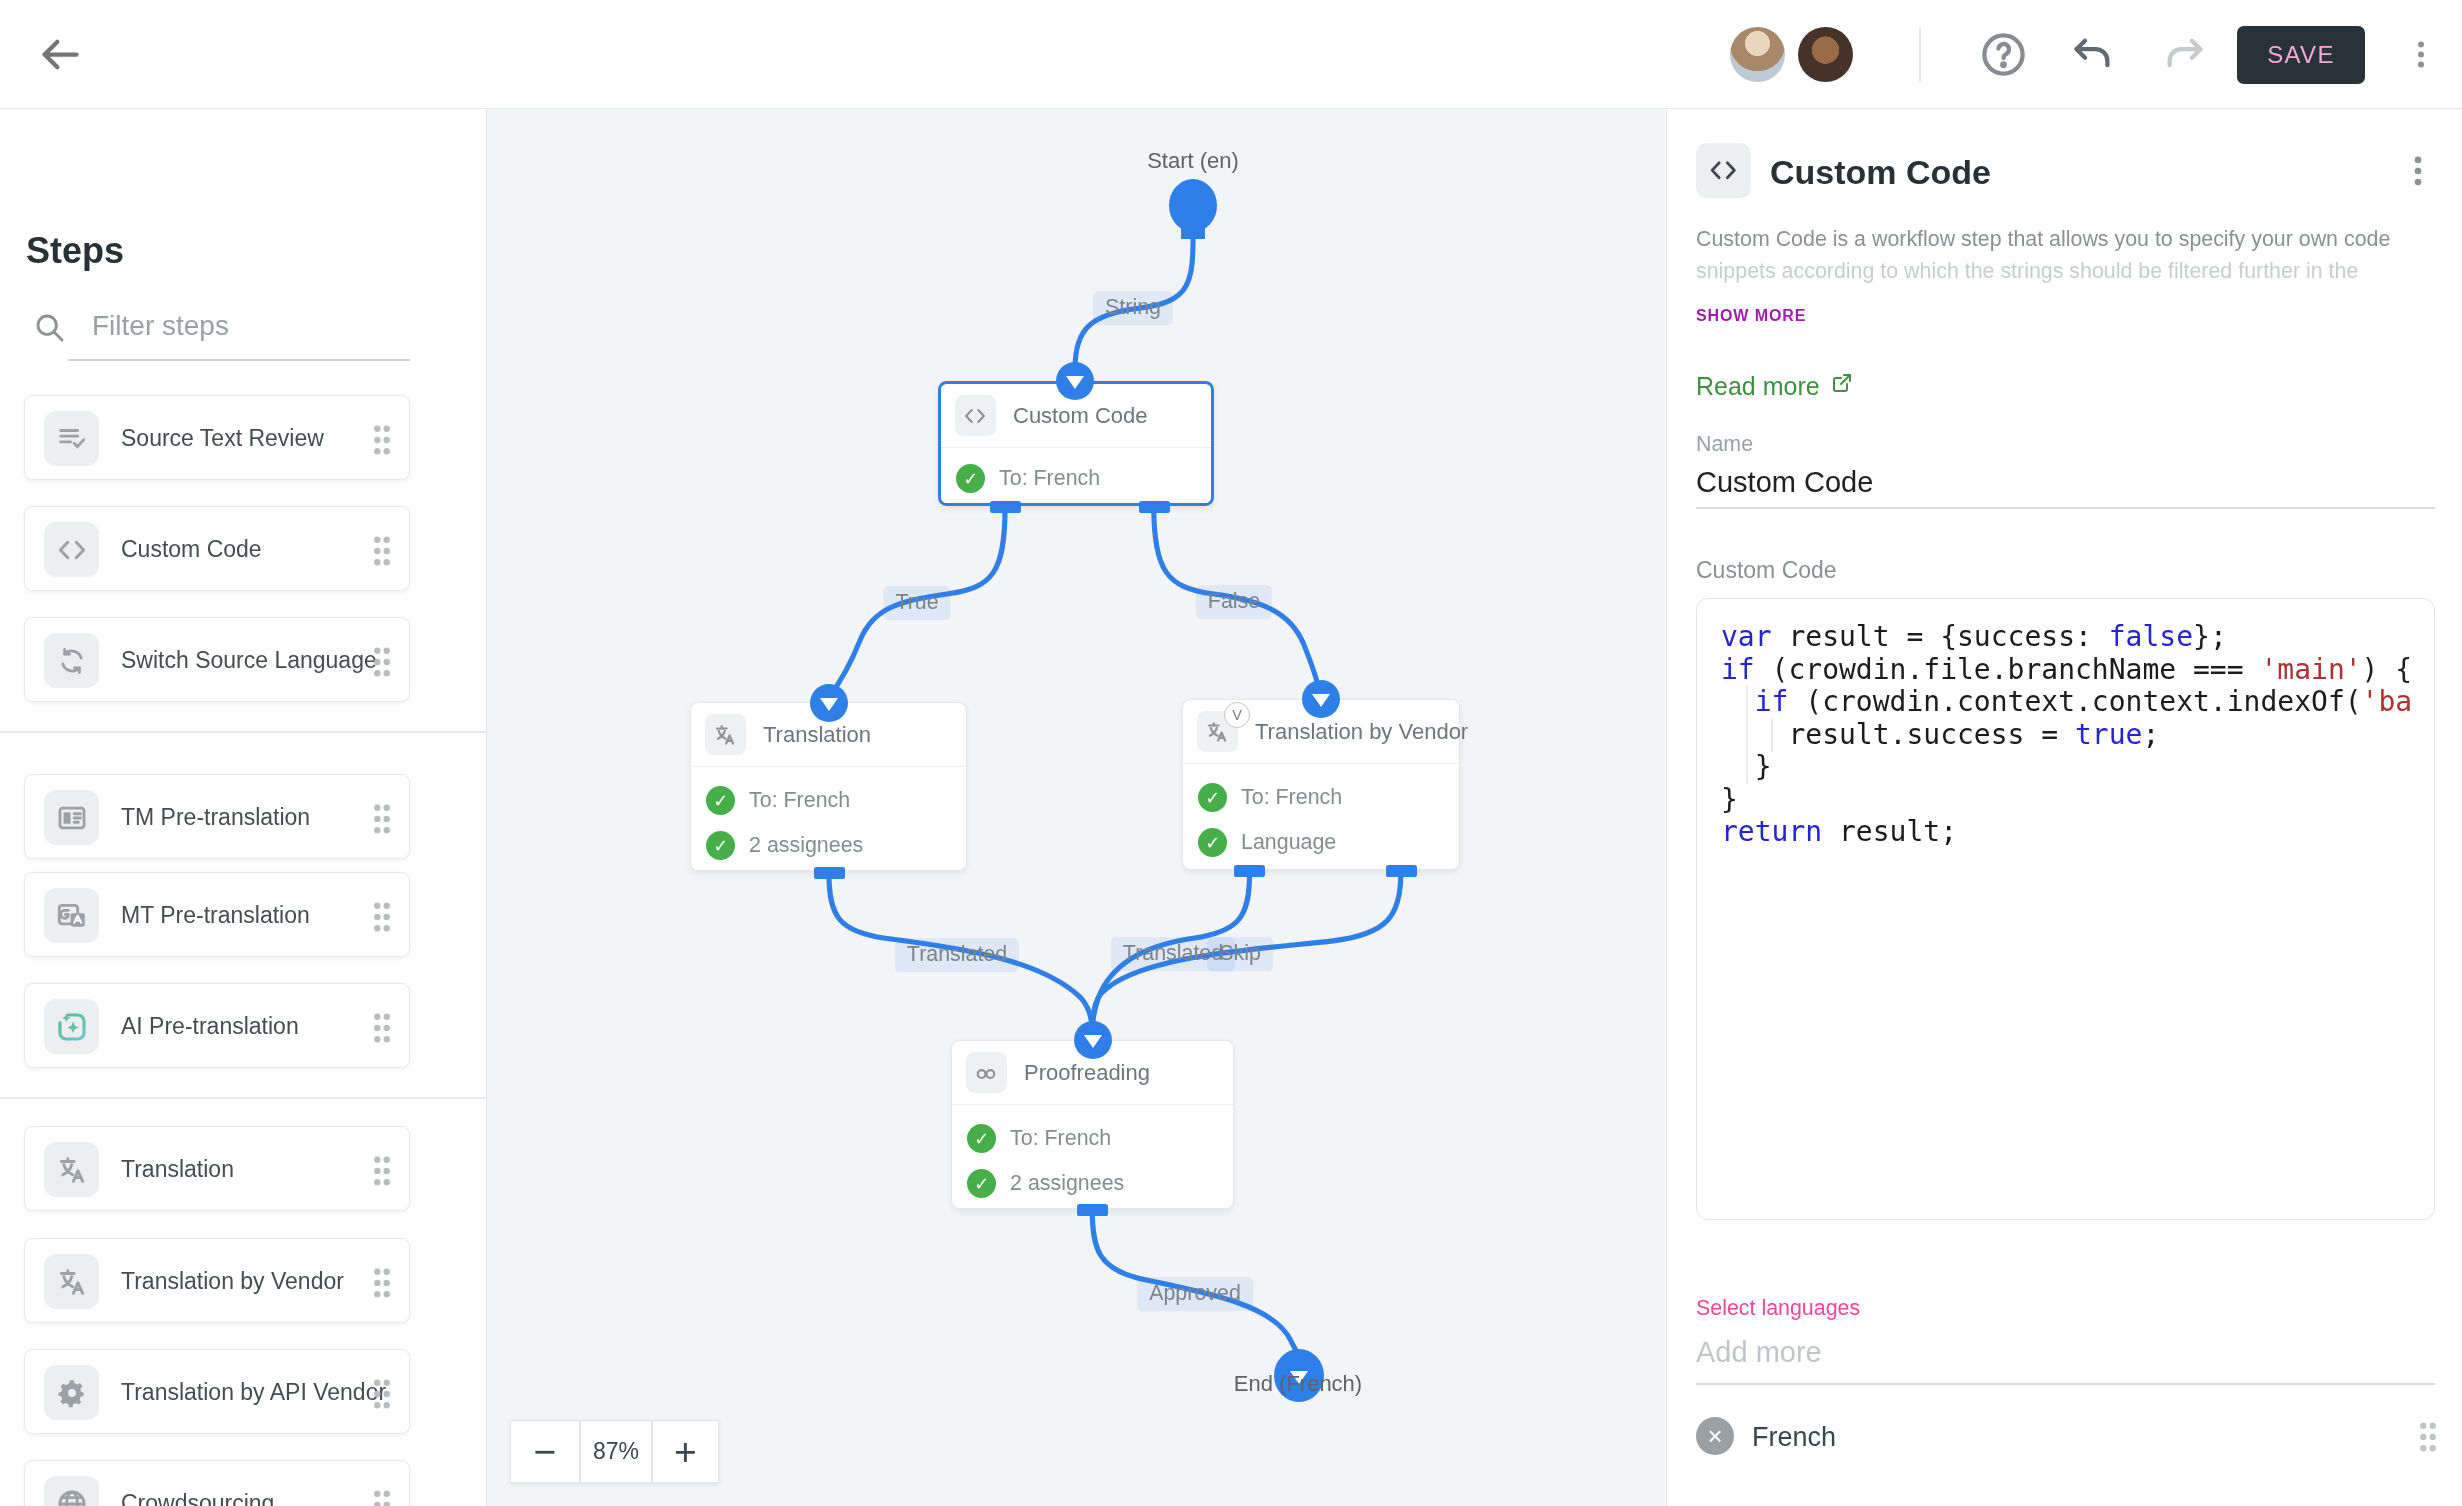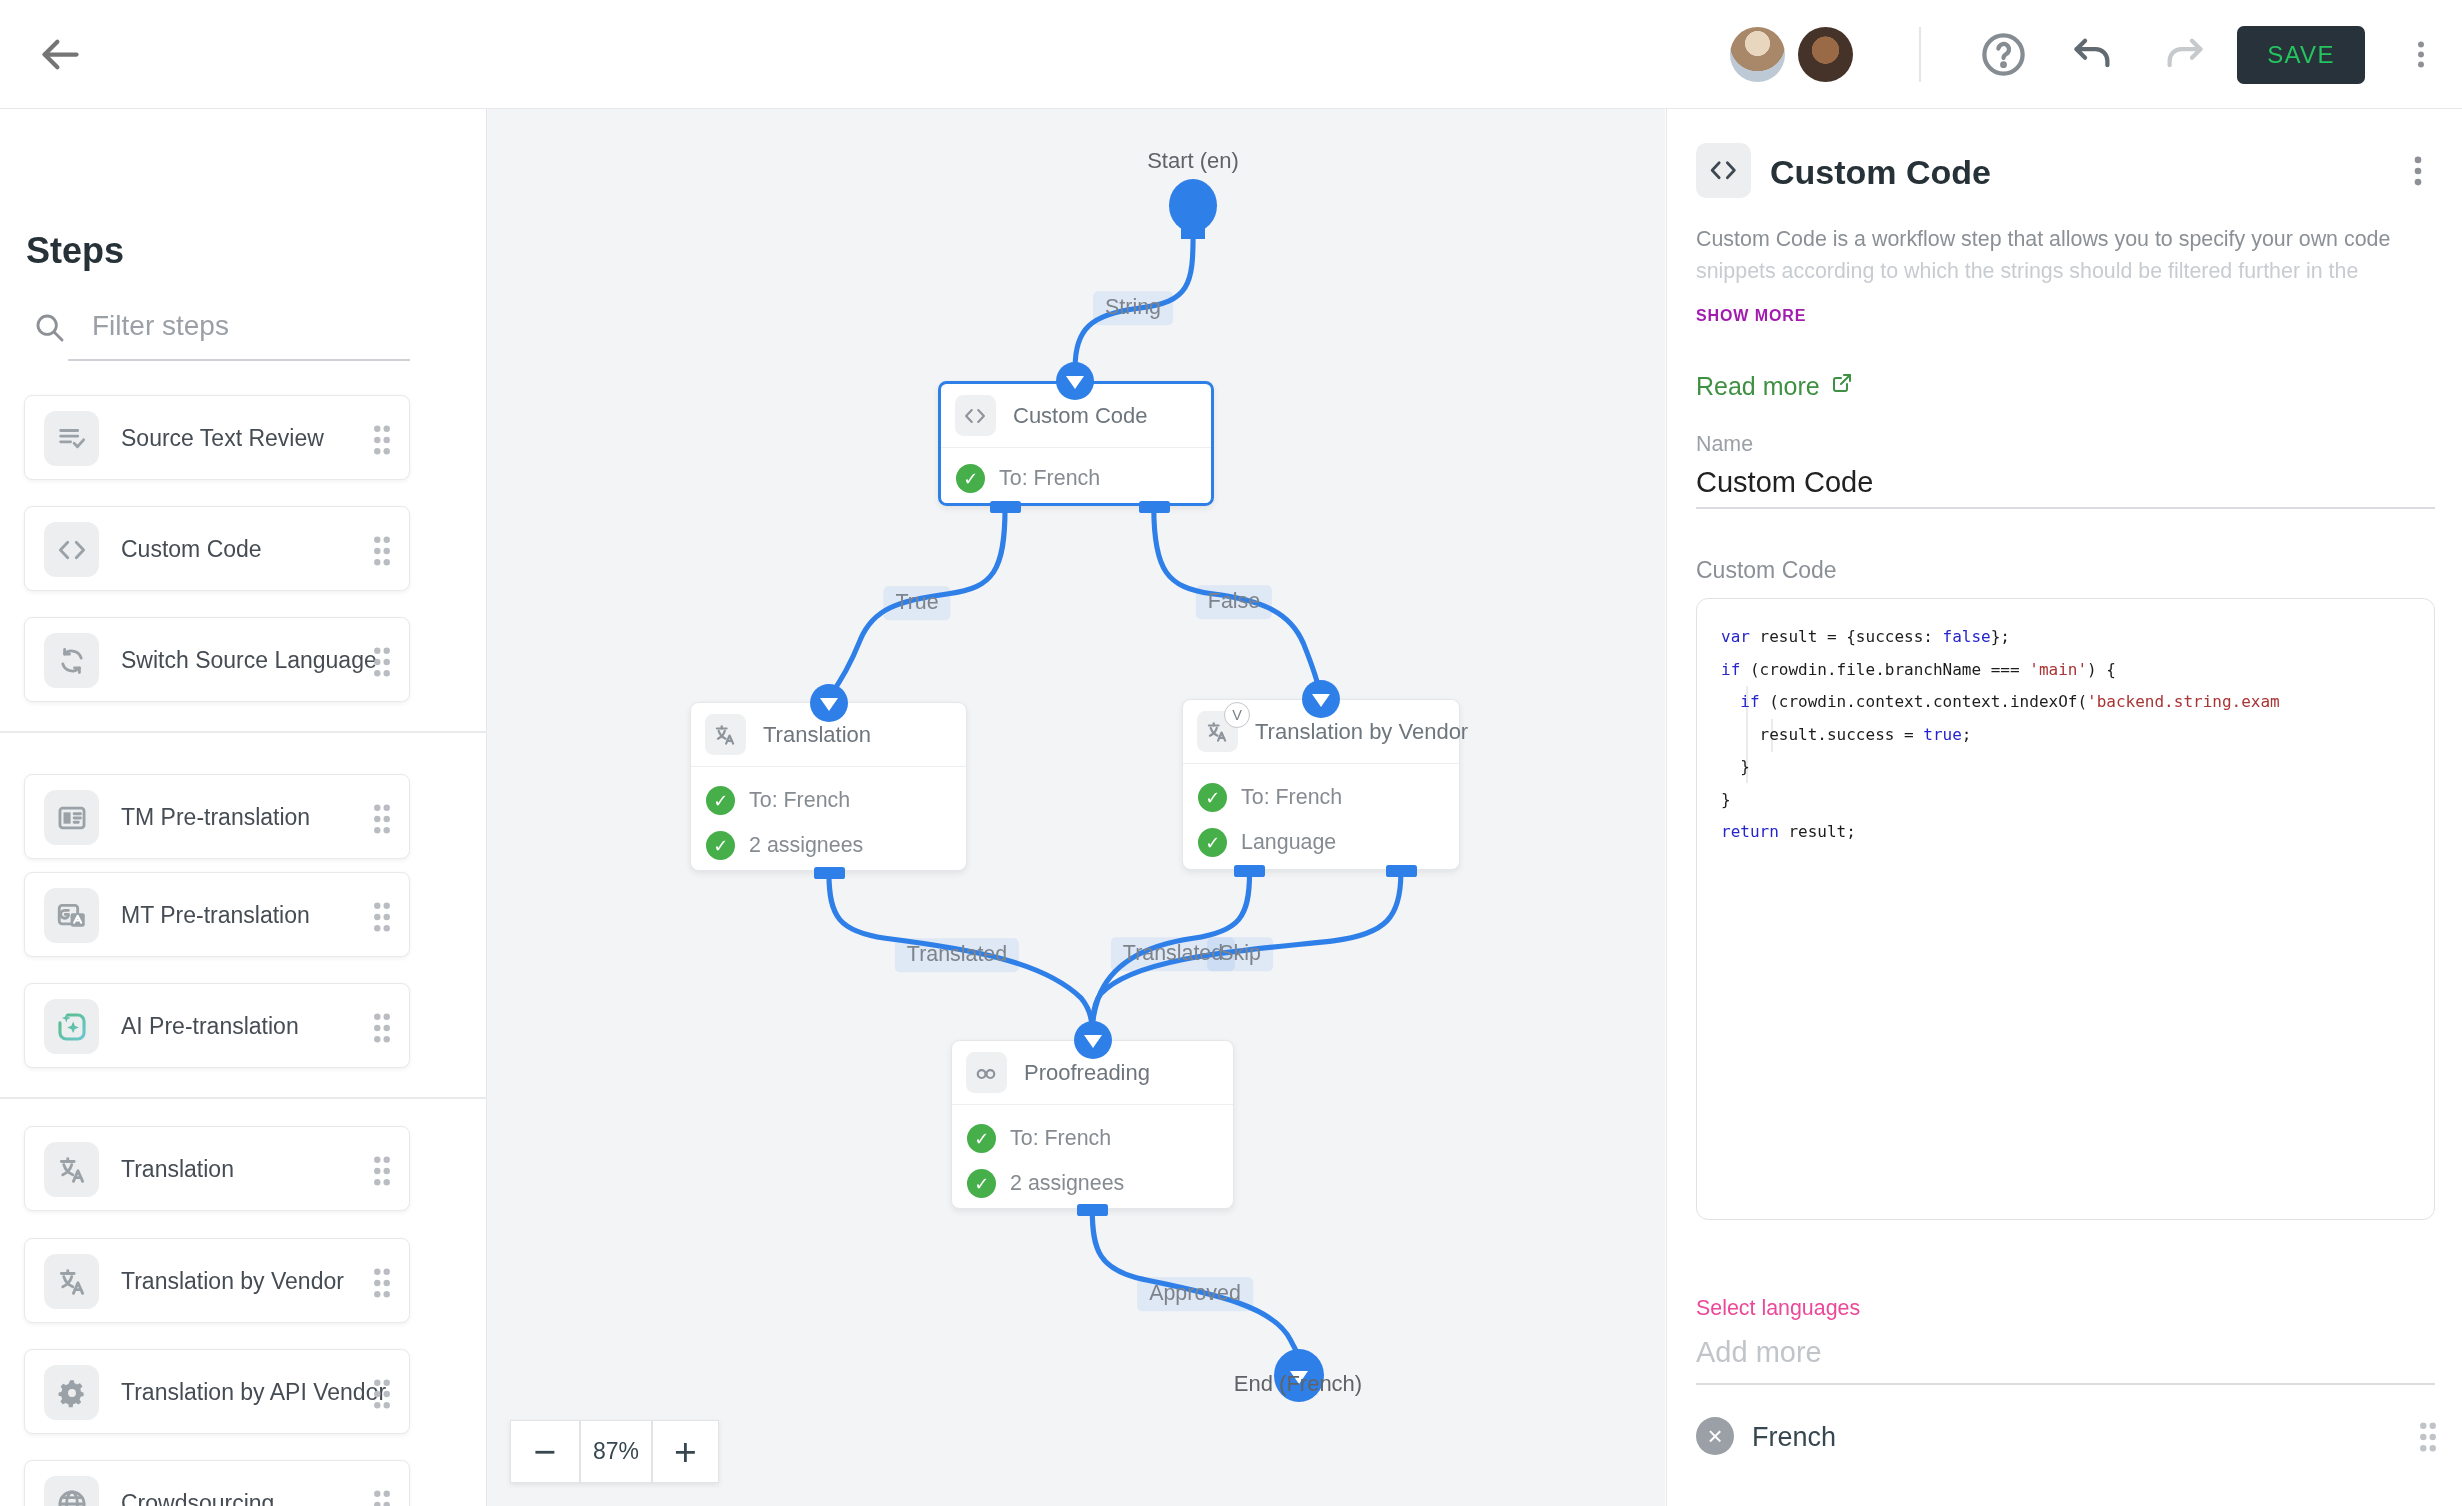--- a/index.html
+++ b/index.html
@@ -26,7 +26,7 @@
   #undo-btn{left:2067px;color:#616a70}
   #redo-btn{left:2159px;color:#c6cacd}
   #save-btn{position:absolute;left:2237px;top:26px;width:128px;height:58px;border:none;border-radius:6.8px;
-    background:var(--save-bg);color:#22c55e;font-size:24px;letter-spacing:1.3px;font-family:inherit;cursor:pointer}
+    background:var(--save-bg);color:#f9a8d4;font-size:24px;letter-spacing:1.3px;font-family:inherit;cursor:pointer}
   #tb-kebab{left:2404px;width:34px;color:#8d9196}
 
   

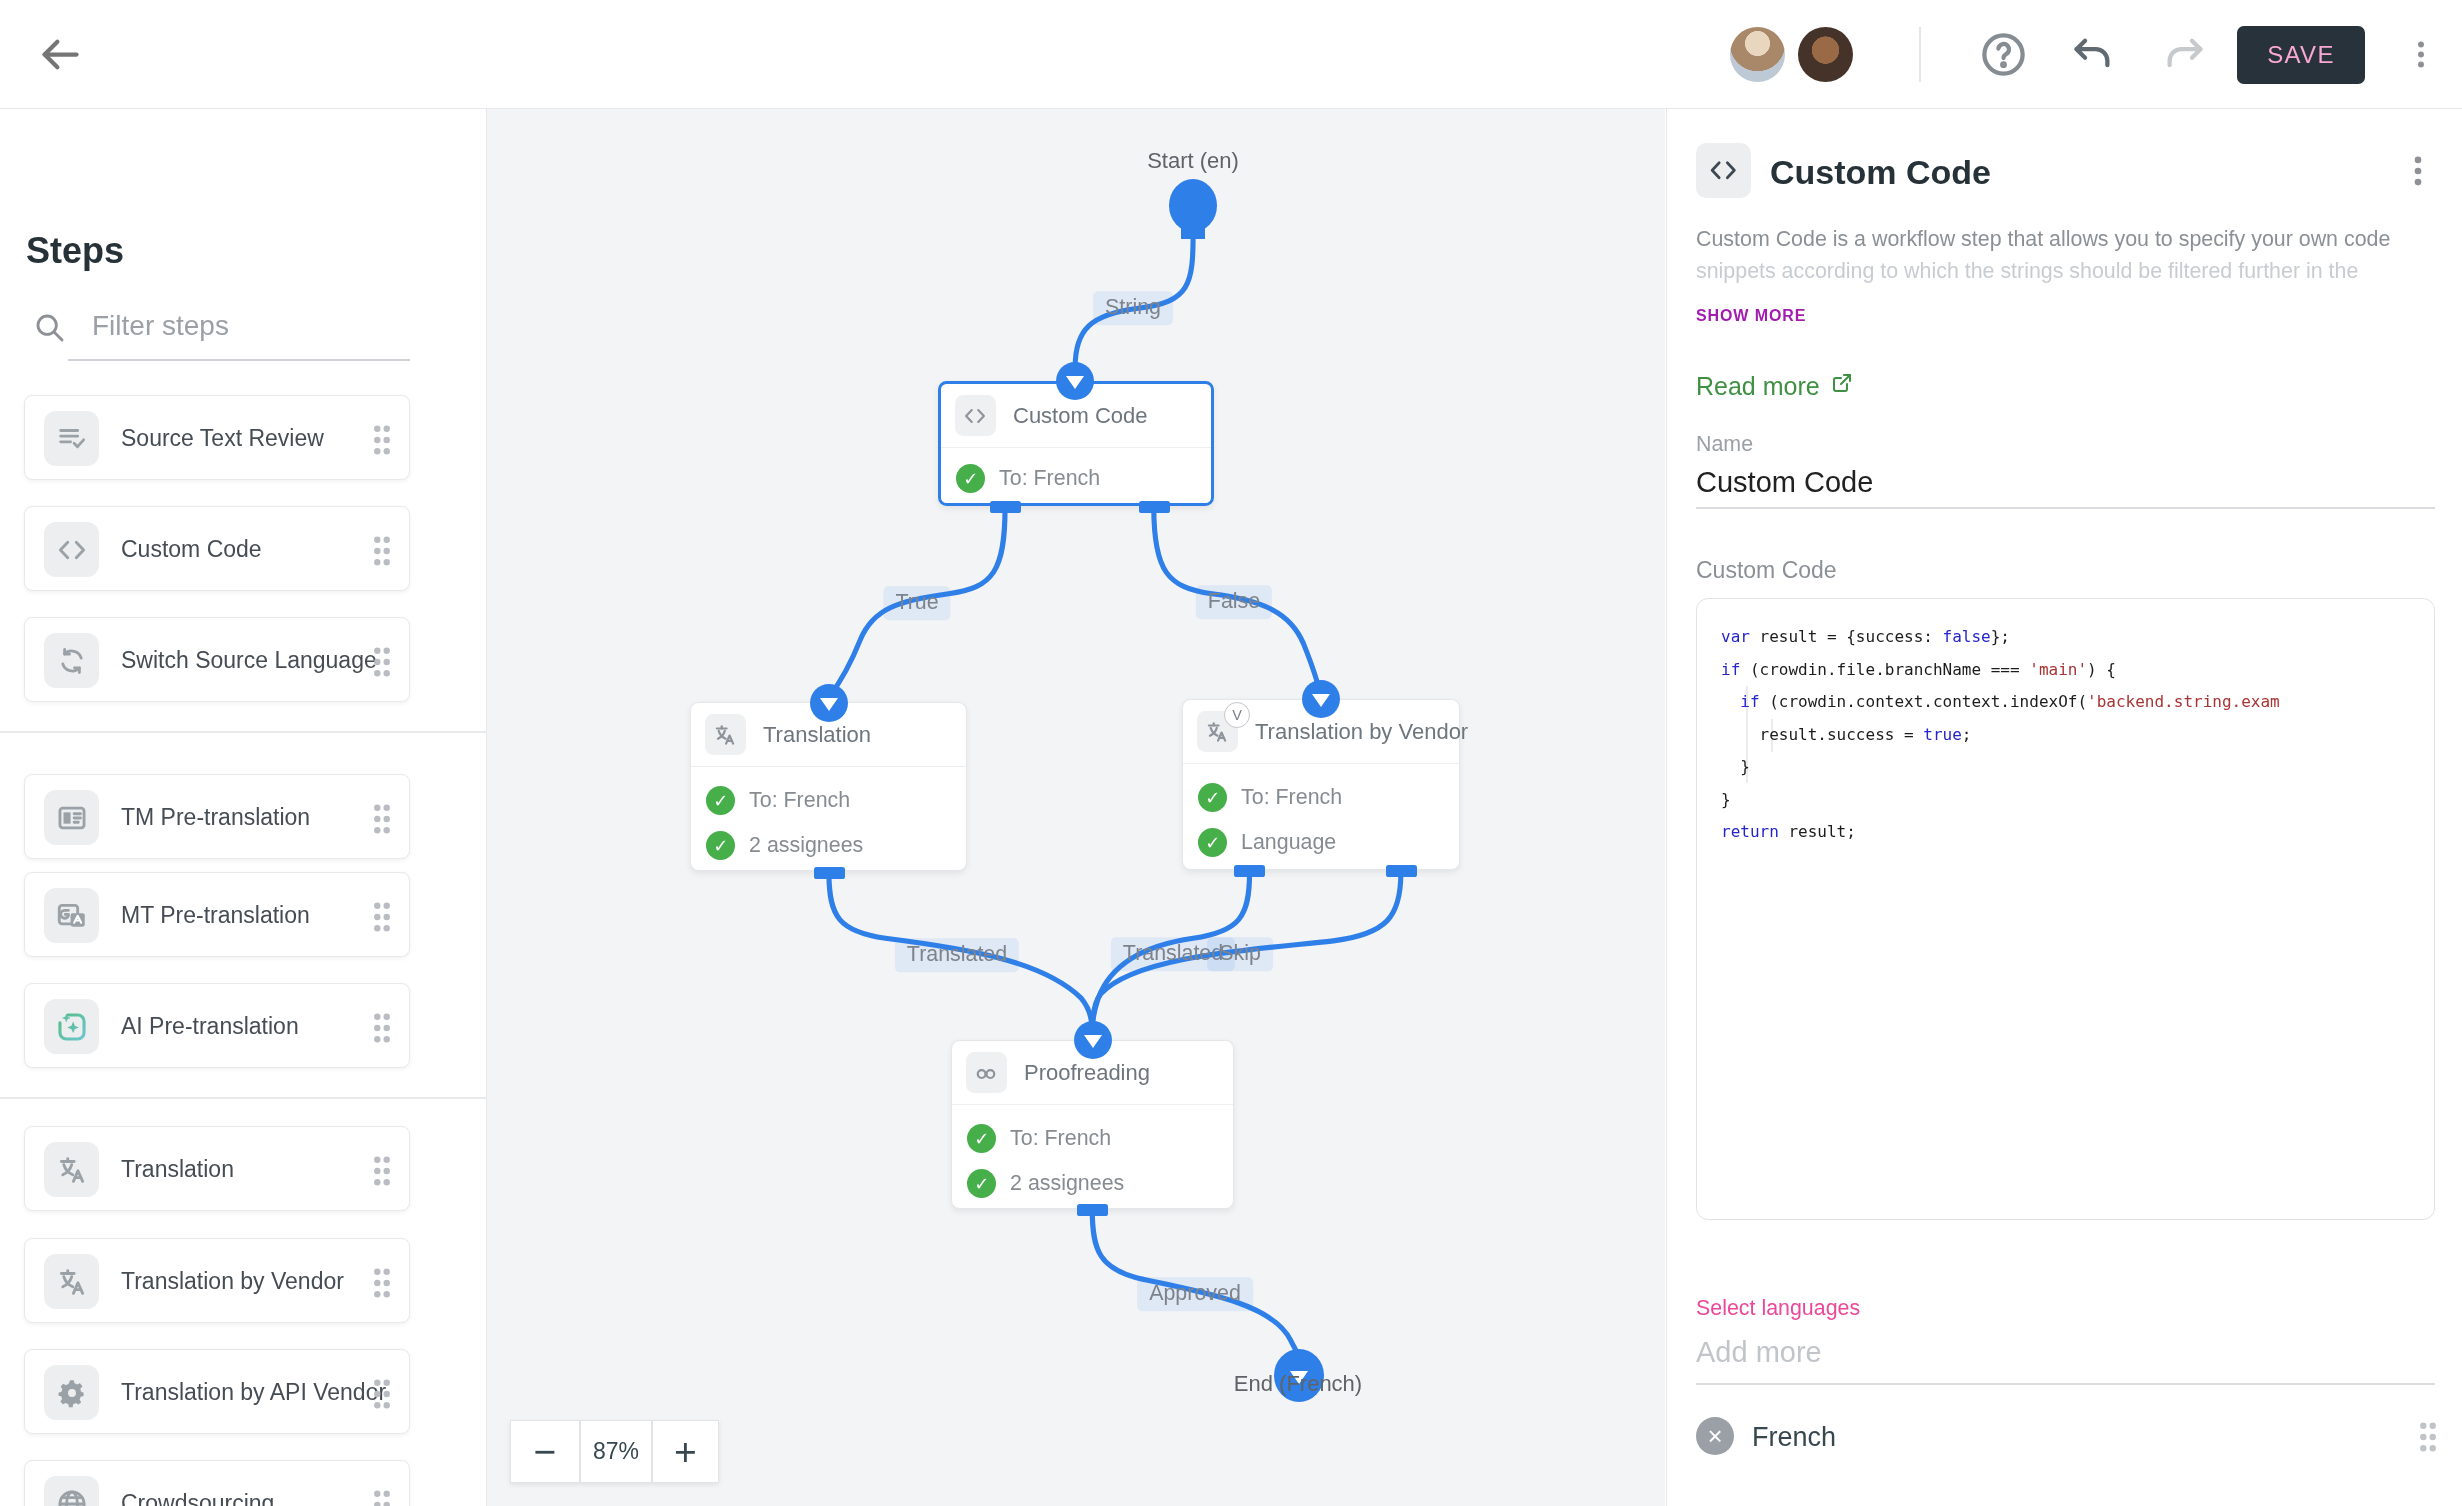--- a/index.html
+++ b/index.html
@@ -108,7 +108,7 @@
   #code-box{position:absolute;left:29px;top:489px;width:739px;height:622px;border:1.7px solid #e0e2e5;border-radius:12px;
     overflow:hidden;cursor:text}
   .code-lines{position:absolute;left:24px;top:22px;right:0;font-family:"DejaVu Sans Mono",monospace;
-    font-size:16px;line-height:32.5px;color:#1c1c1c;white-space:pre}
+    font-size:28px;line-height:32.5px;color:#1c1c1c;white-space:pre}
   .code-line{white-space:pre;overflow:hidden;width:691px}
   .tok-kw{color:var(--kw)} .tok-str{color:var(--str)} .tok-p{color:#1c1c1c}
   .guide{position:absolute;width:1.7px;background:#ebebeb}

